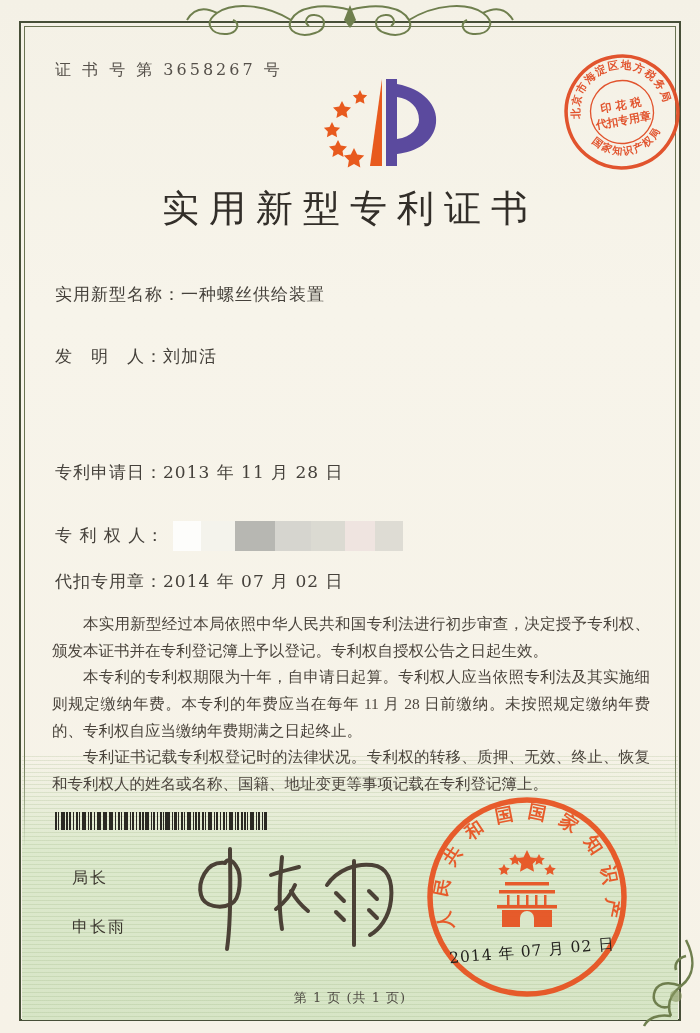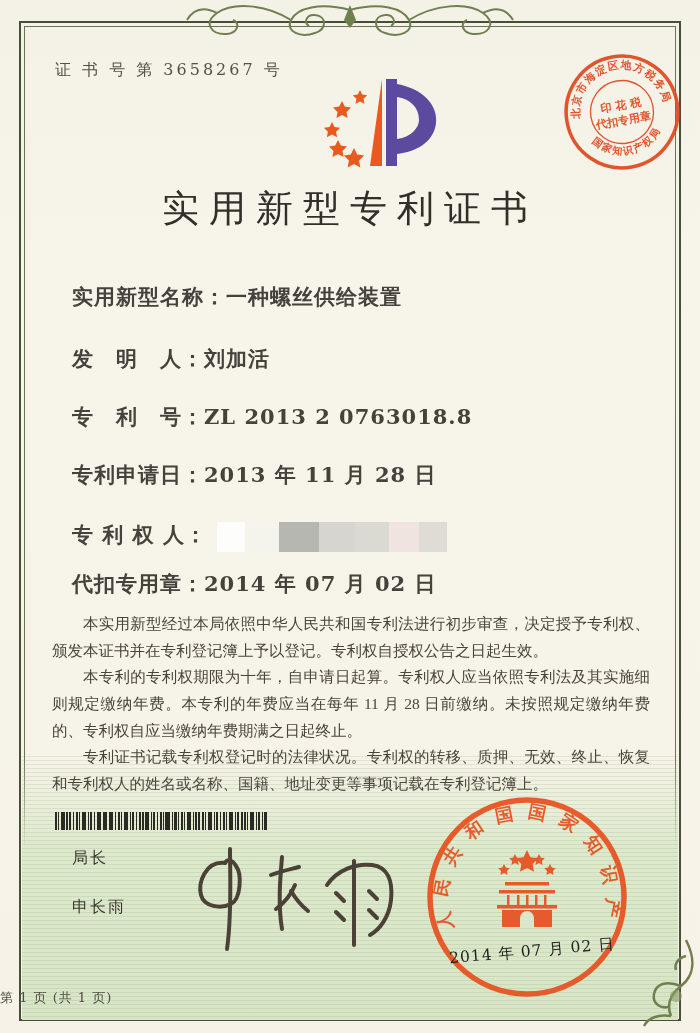--- a/index.html
+++ b/index.html
@@ -39,7 +39,7 @@
     position:absolute; left:0; top:184px; width:100%; text-align:center;
     font-size:37px; font-weight:400; letter-spacing:10px; color:#322e29;
   }
-  .field { position:absolute; left:72px; font-size:21px; color:#45413b; letter-spacing:1px; white-space:nowrap;font-weight:bold; }
+  .field { position:absolute; left:55px; font-size:17px; color:#45413b; letter-spacing:1px; white-space:nowrap; }
   .redact-blocks { display:inline-flex; height:30px; vertical-align:middle; margin-left:2px; }
   .redact-blocks i { display:inline-block; height:30px; }
   .paras {

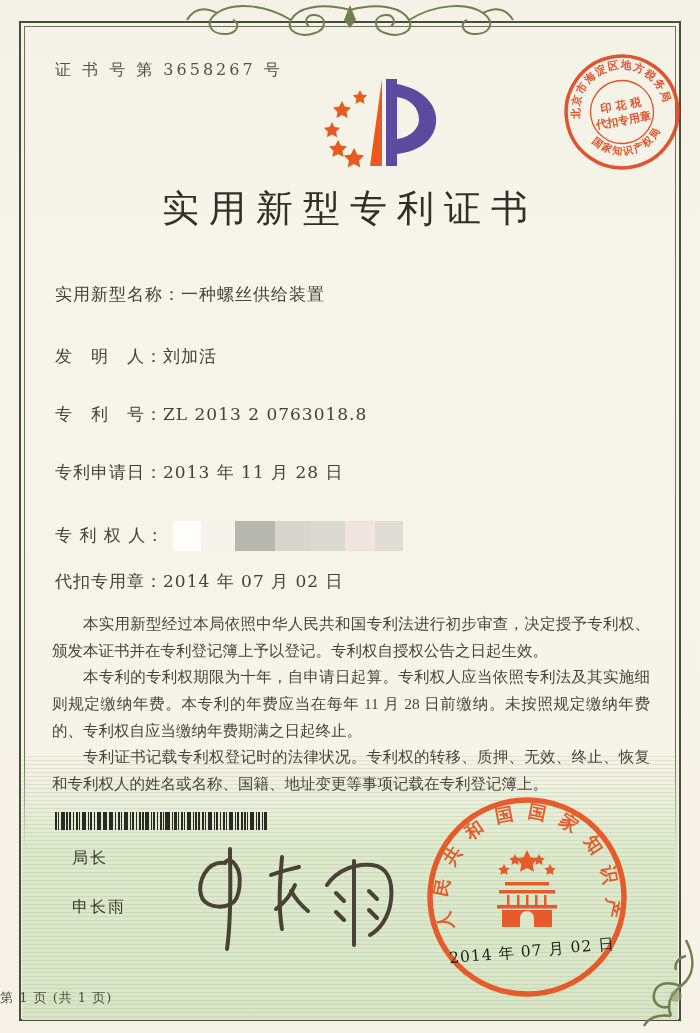--- a/index.html
+++ b/index.html
@@ -134,9 +134,6 @@
   </div>
   <div class="field" style="top:345px">
     <span>发　明　人：</span><span>刘加活</span>
-  </div>
-  <div class="field" style="top:403px">
-    <span>专　利　号：</span><span>ZL 2013 2 0763018.8</span>
   </div>
   <div class="field" style="top:461px">
     <span>专利申请日：</span><span>2013 年 11 月 28 日</span>

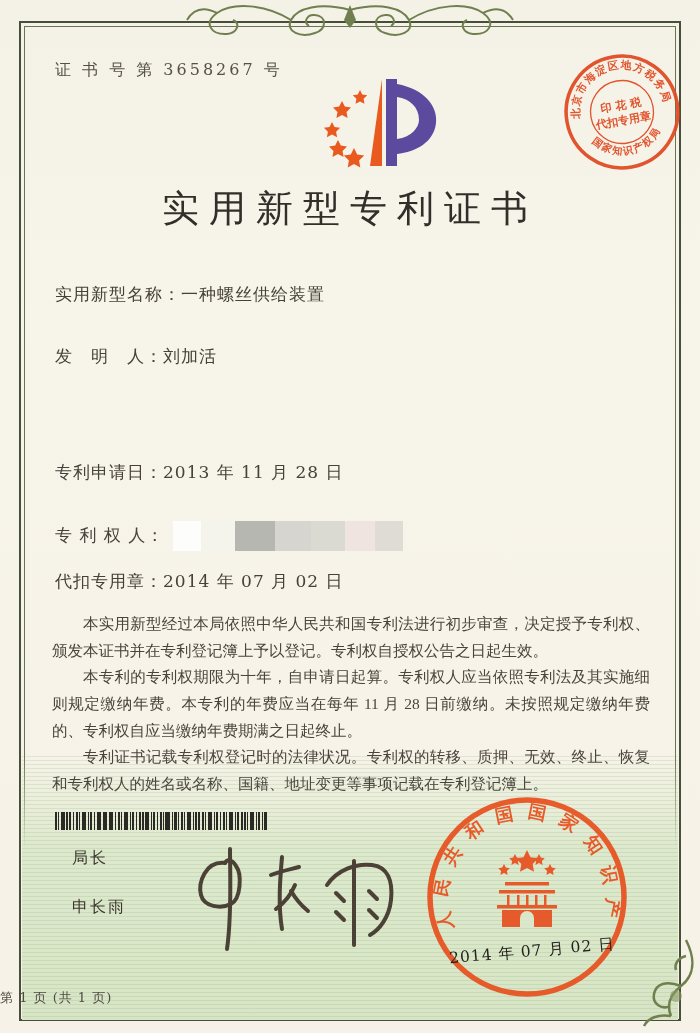--- a/index.html
+++ b/index.html
@@ -54,7 +54,7 @@
       repeating-linear-gradient(90deg,#2a2923 0 2px,rgba(0,0,0,0) 2px 7px),
       repeating-linear-gradient(90deg,#2a2923 0 1px,rgba(0,0,0,0) 1px 11px);
   }
-  .signer { position:absolute; left:72px; top:848px; font-size:16px; color:#3b372e; letter-spacing:2px; }
+  .signer { position:absolute; left:72px; top:868px; font-size:16px; color:#3b372e; letter-spacing:2px; }
   .signer .name { margin-top:28px; }
   .signature { position:absolute; left:185px; top:845px; width:215px; height:110px; }
   .seal { position:absolute; left:422px; top:792px; width:210px; height:210px; opacity:.92; }

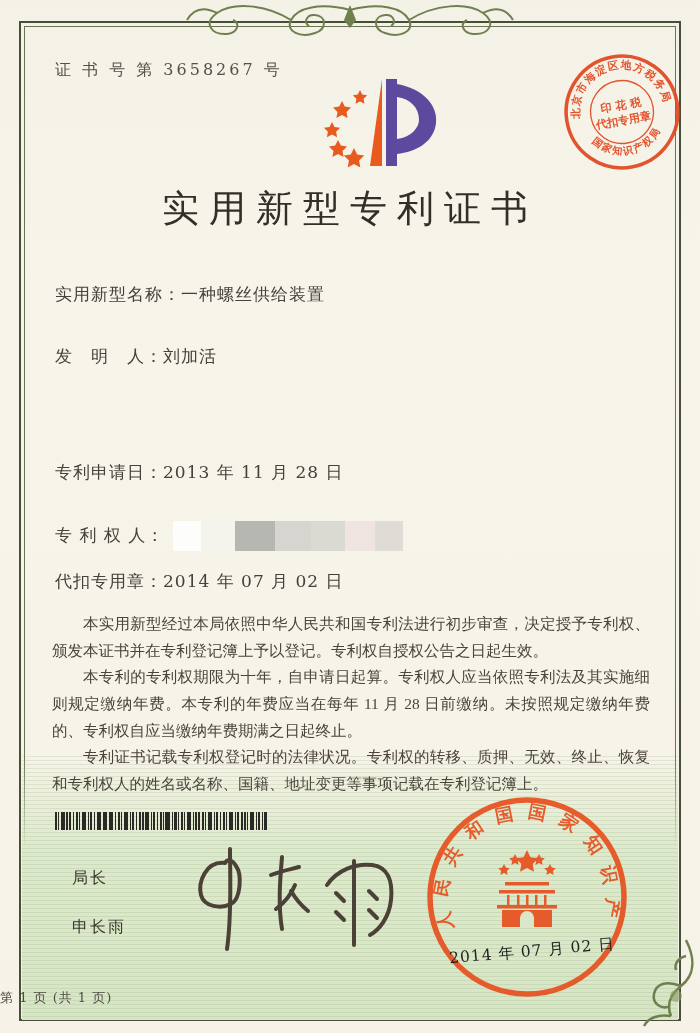--- a/index.html
+++ b/index.html
@@ -63,7 +63,7 @@
     font-size:15.5px; color:#23221e; letter-spacing:1px; transform:rotate(-5deg);
     white-space:nowrap;
   }
-  .footer { position:absolute; left:0; top:989px; width:100%; font-size:13px; color:#4f4c44; letter-spacing:1px; }
+  .footer { position:absolute; left:0; top:989px; width:100%; text-align:center; font-size:13px; color:#4f4c44; letter-spacing:1px; }
   .top-ornament { position:absolute; left:185px; top:0; width:330px; height:42px; }
   .corner-ornament { position:absolute; left:626px; top:936px; width:70px; height:92px; }
   svg text { font-family:"DejaVu Serif","Liberation Serif",serif; }

